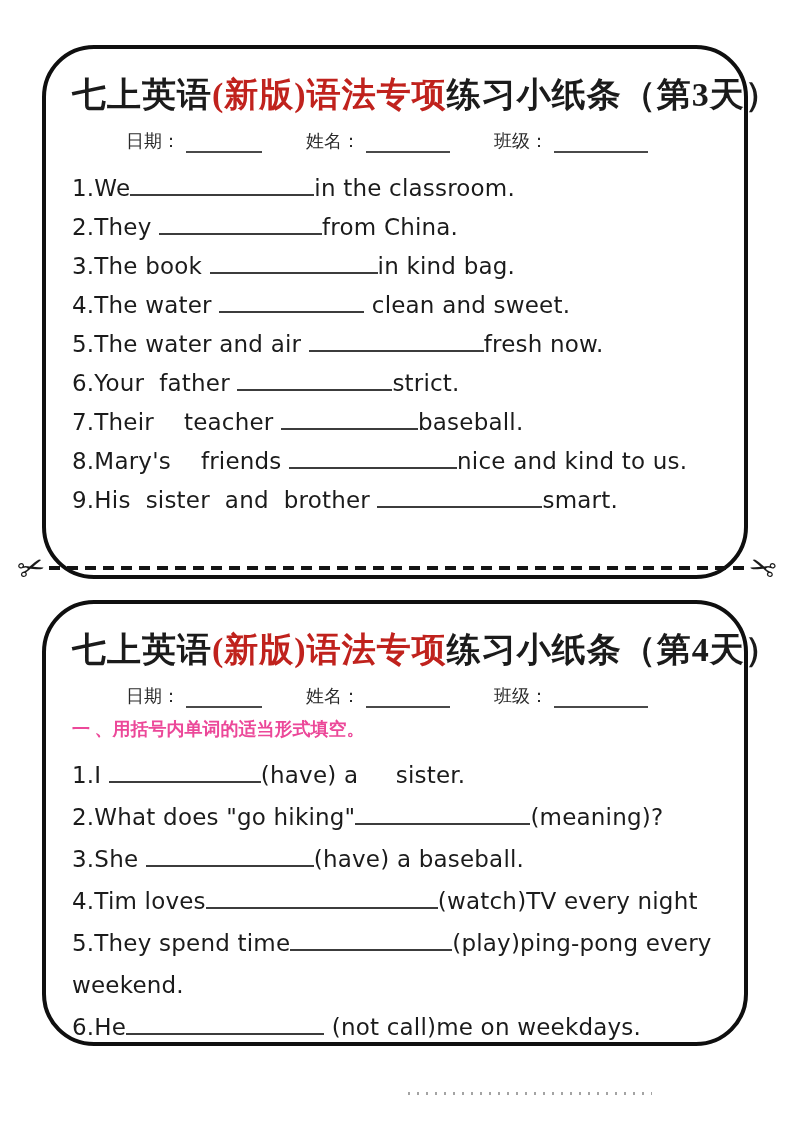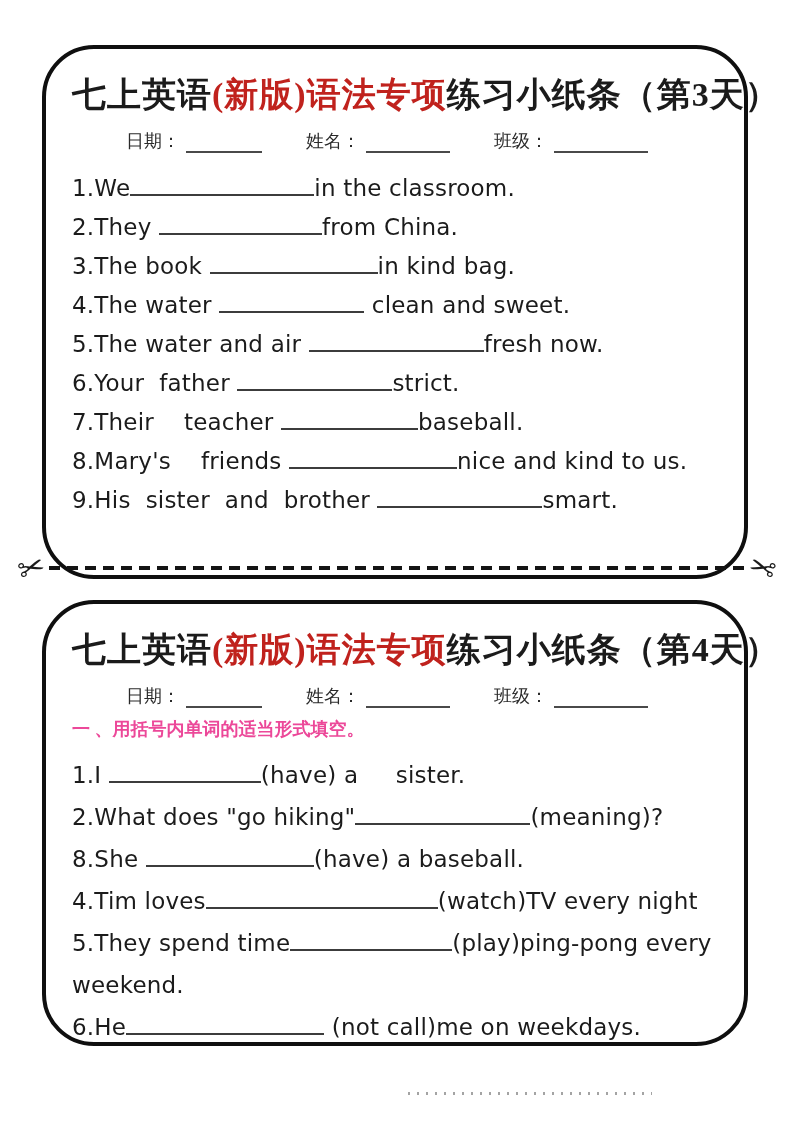--- a/index.html
+++ b/index.html
@@ -182,7 +182,7 @@
   <div class="items">
       <div class="item-row"><span class="item-pre">1.I </span><span class="item-blank" style="width: 152px;"></span><span class="item-post">(have) a     sister.</span></div>
       <div class="item-row"><span class="item-pre">2.What does "go hiking"</span><span class="item-blank" style="width: 175px;"></span><span class="item-post">(meaning)?</span></div>
-      <div class="item-row"><span class="item-pre">8.She </span><span class="item-blank" style="width: 168px;"></span><span class="item-post">(have) a baseball.</span></div>
+      <div class="item-row"><span class="item-pre">3.She </span><span class="item-blank" style="width: 168px;"></span><span class="item-post">(have) a baseball.</span></div>
       <div class="item-row"><span class="item-pre">4.Tim loves</span><span class="item-blank" style="width: 232px;"></span><span class="item-post">(watch)TV every night</span></div>
       <div class="item-row"><span class="item-pre">5.They spend time</span><span class="item-blank" style="width: 162px;"></span><span class="item-post">(play)ping-pong every weekend.</span></div>
       <div class="item-row"><span class="item-pre">6.He</span><span class="item-blank" style="width: 198px;"></span><span class="item-post"> (not call)me on weekdays.</span></div>

